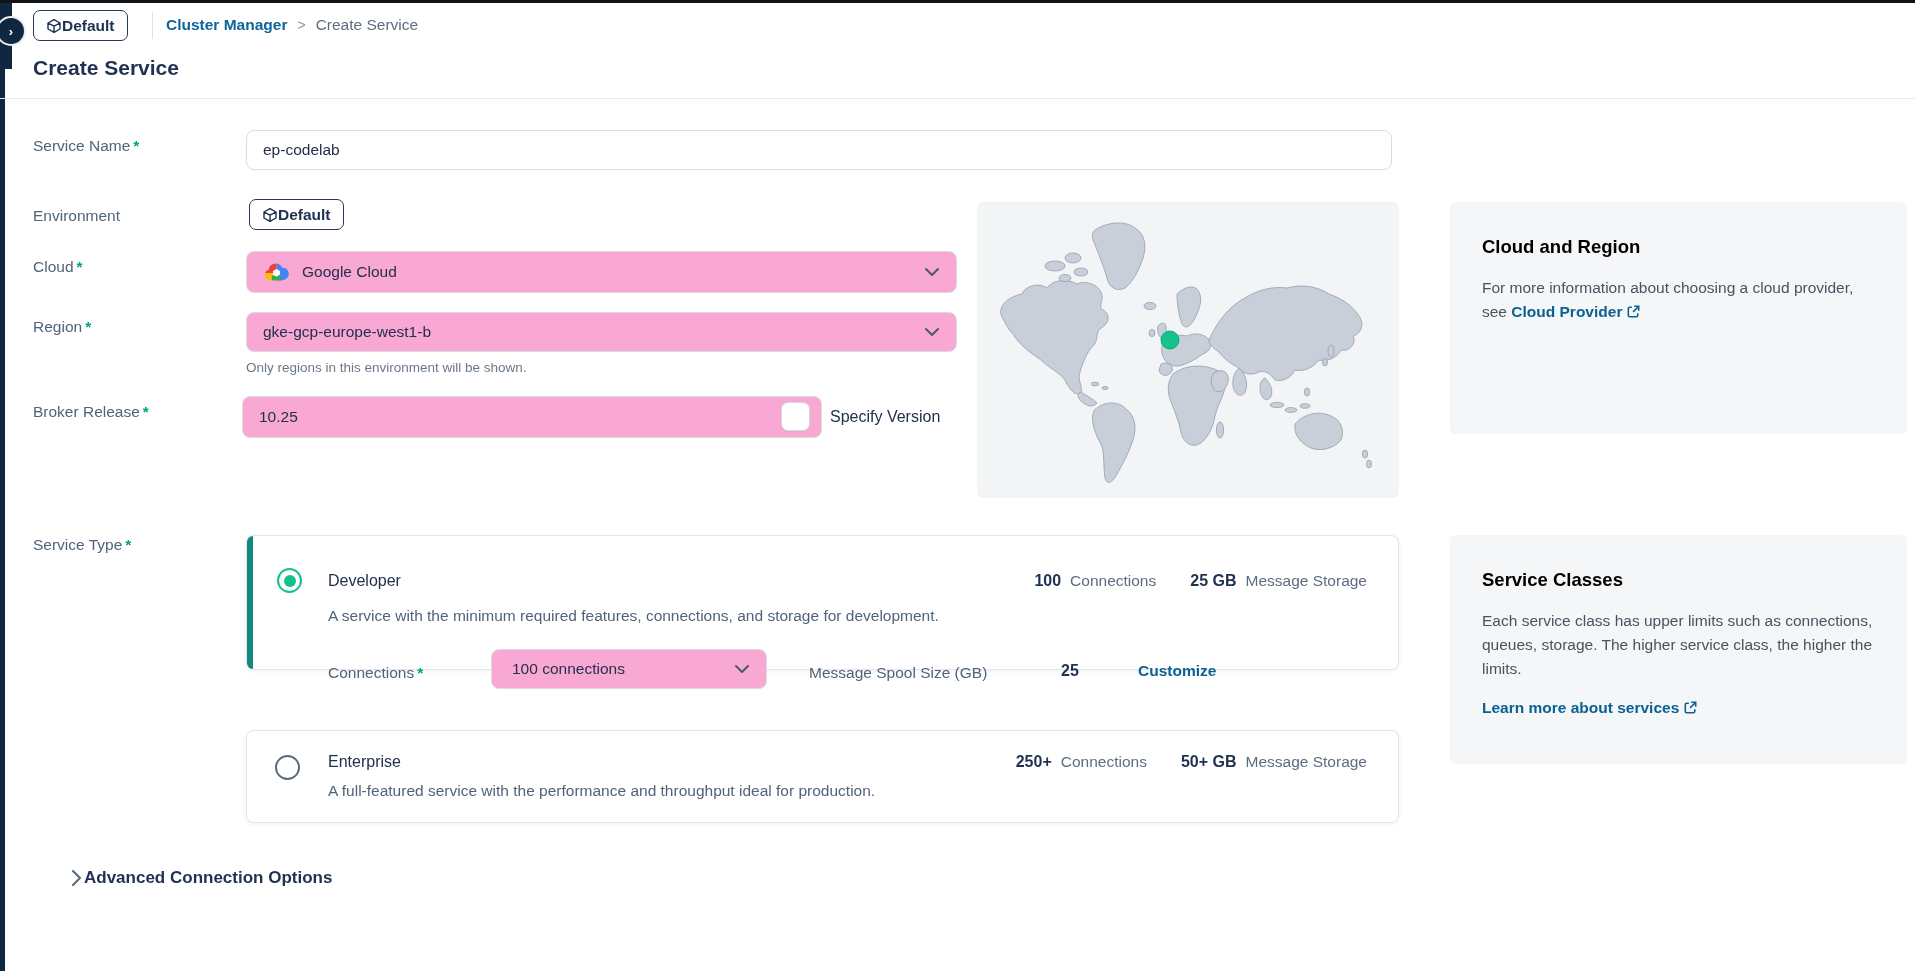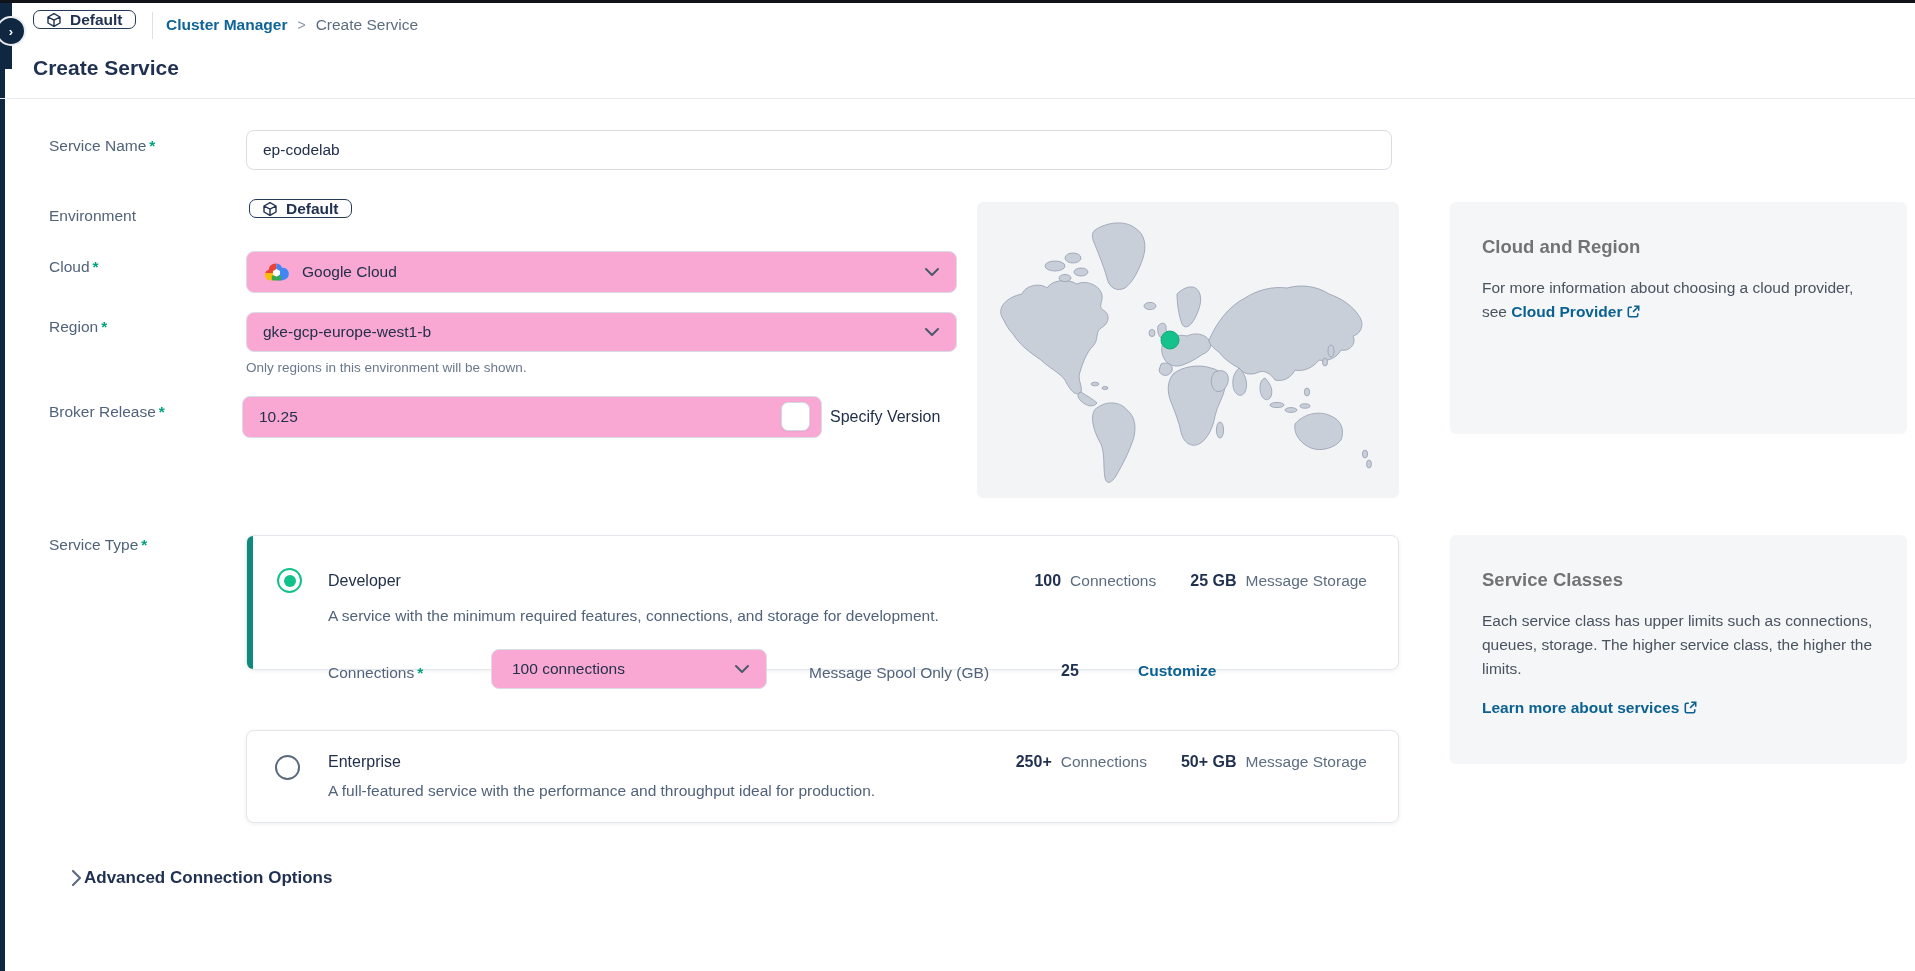--- a/index.html
+++ b/index.html
@@ -16,7 +16,7 @@
     align-items:center; justify-content:center; font-size:13px; font-weight:bold; cursor:pointer; }
 
   
-  .env-badge { height:19px; display:inline-flex; align-items:center; gap:8px;
+  .env-badge { height:31px; display:inline-flex; align-items:center; 
     padding:0 12px; border:1.5px solid #243a57; border-radius:7px; background:#fff;
     font-size:15.5px; font-weight:600; color:#1f3050; }
   .badge-header { left:33px; top:10px; }

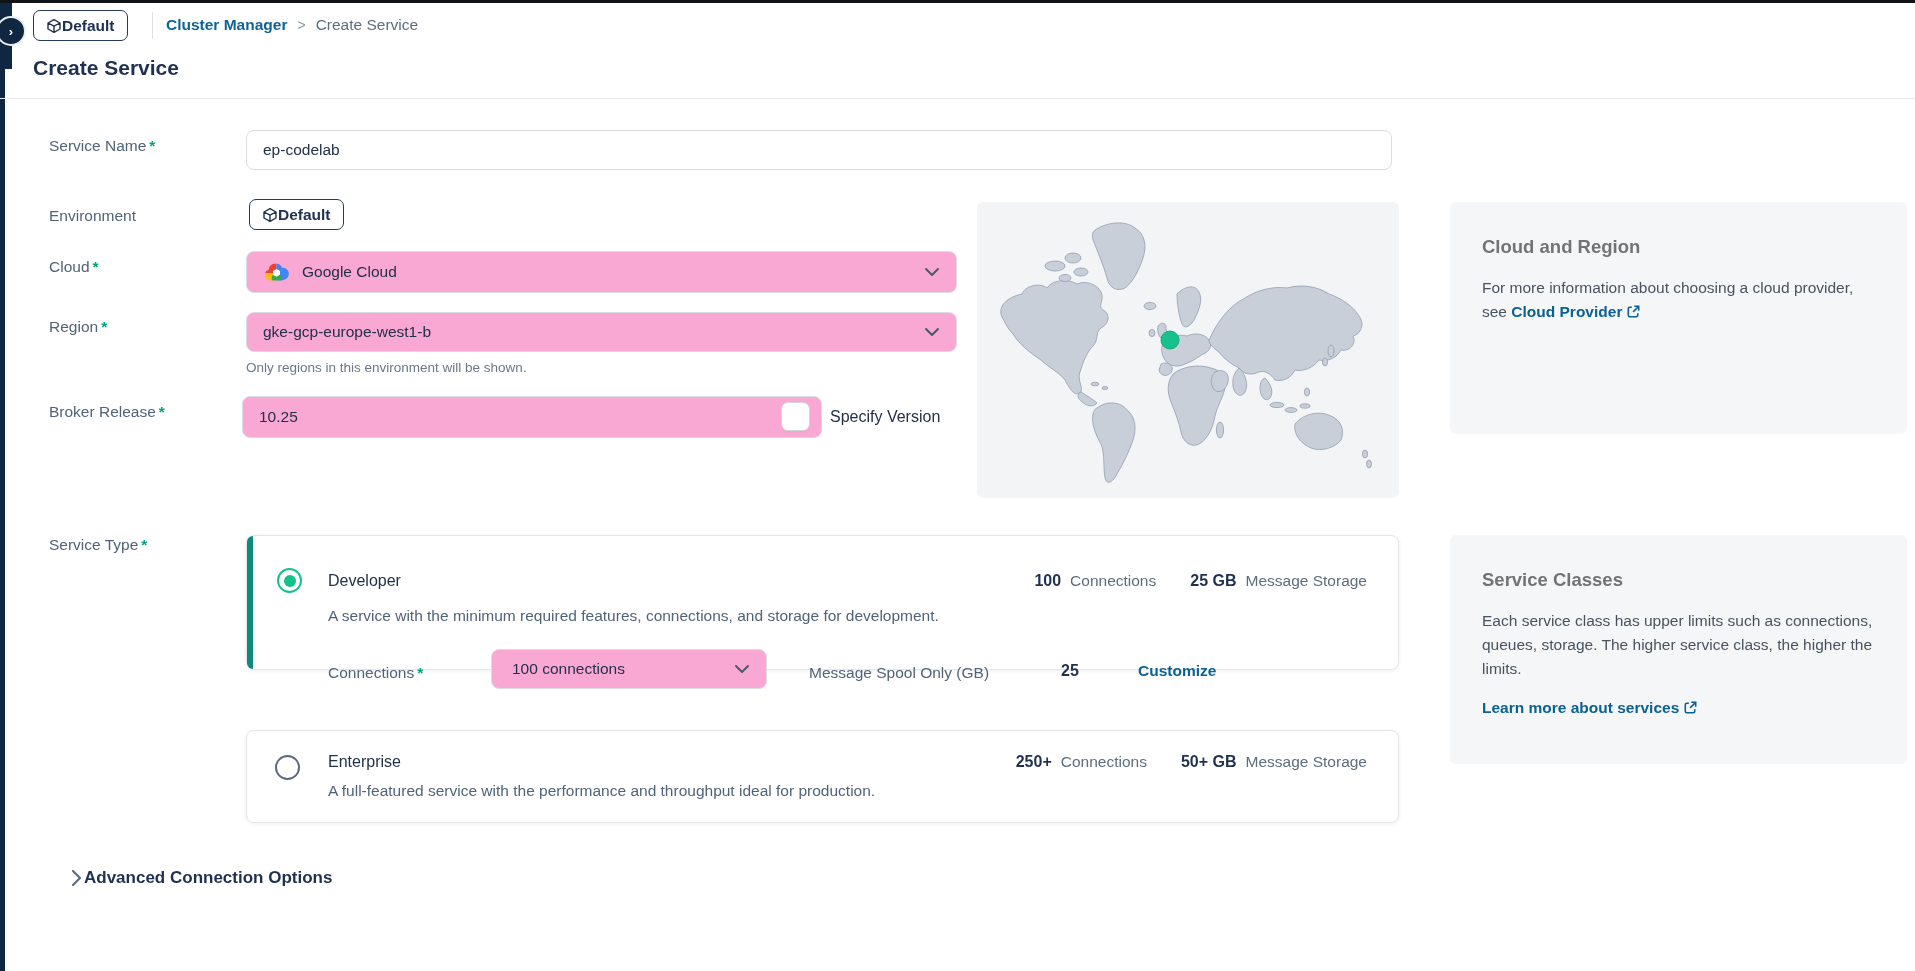--- a/index.html
+++ b/index.html
@@ -29,7 +29,7 @@
   .header-rule { left:0; top:98px; width:1915px; height:1px; background:#e6e9ed; }
 
   
-  .field-label { left:49px; font-size:15.5px; color:#51637a; }
+  .field-label { left:33px; font-size:15.5px; color:#51637a; }
   .req { color:#00a380; font-weight:bold; margin-left:3px; }
 
   

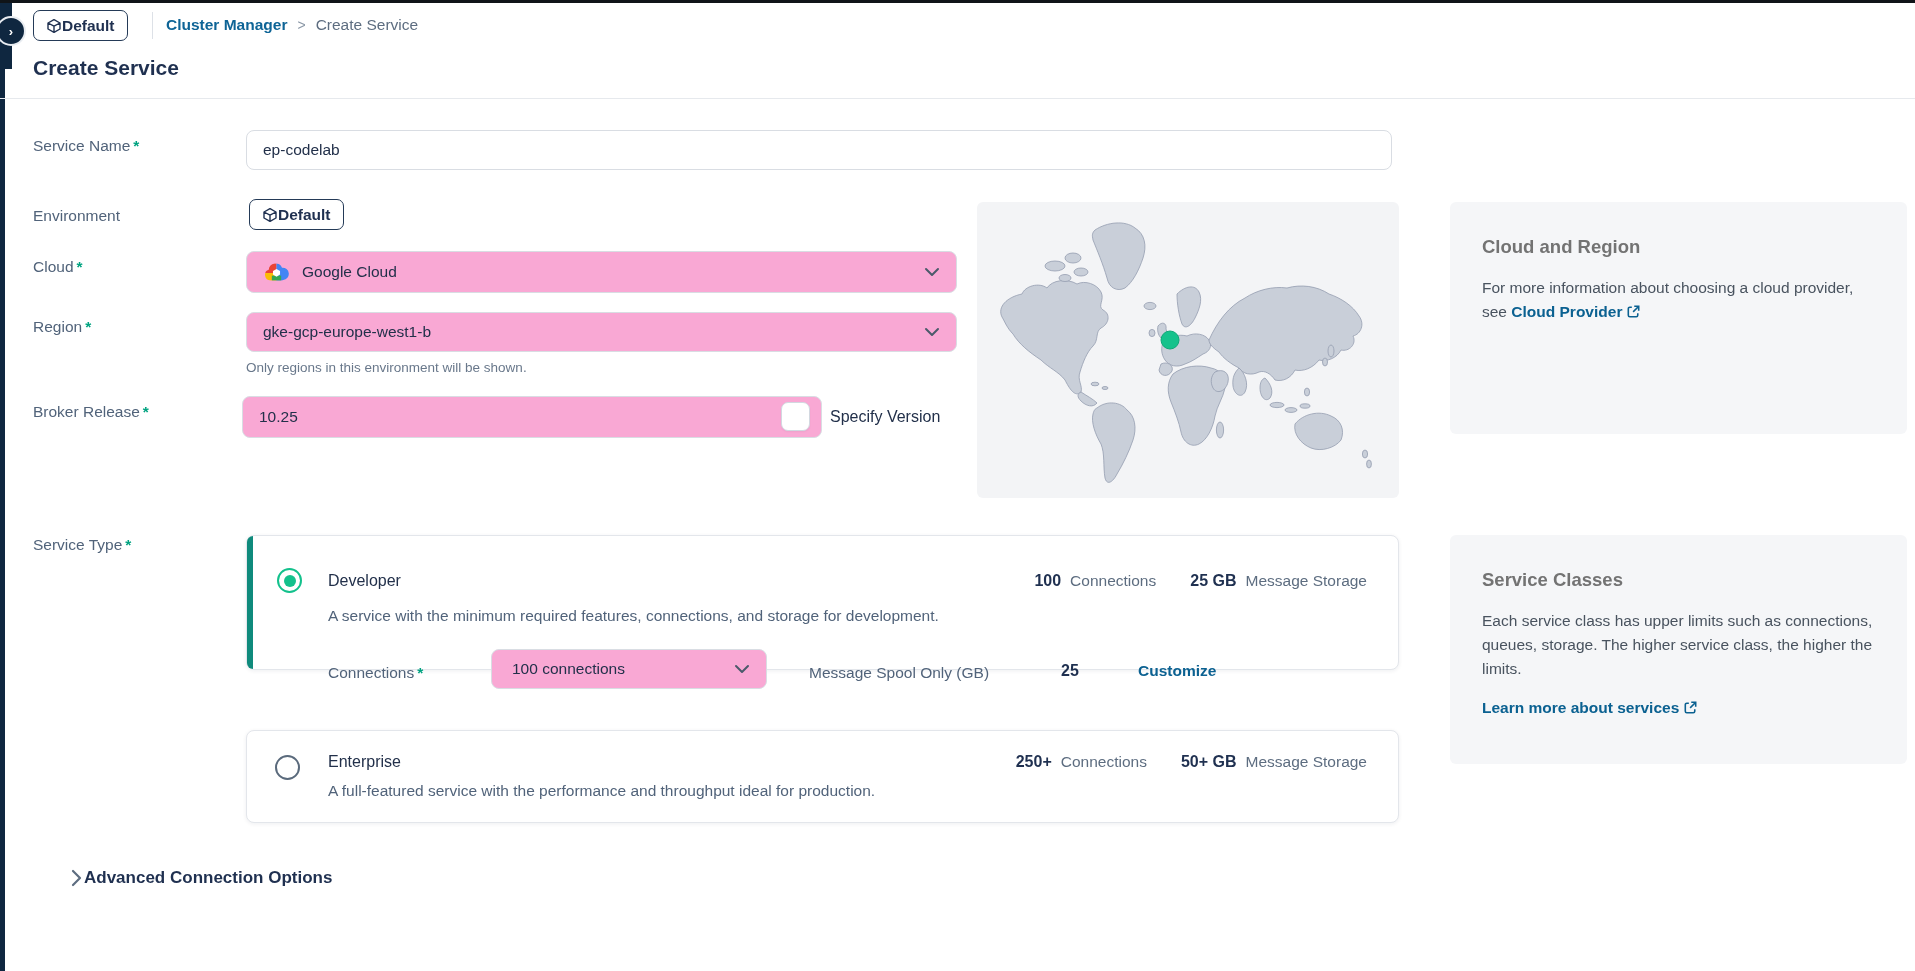--- a/index.html
+++ b/index.html
@@ -55,7 +55,7 @@
   .info-panel { left:1450px; width:457px; background:#f5f6f8; border-radius:6px; padding:34px 32px 0 32px; }
   .panel-1 { top:202px; height:232px; }
   .panel-2 { top:535px; height:229px; }
-  .panel-title { font-size:18.5px; font-weight:bold; color:#737373; margin-bottom:18px; }
+  .panel-title { font-size:18.5px; font-weight:bold; color:#000000; margin-bottom:18px; }
   .panel-body { font-size:15.5px; color:#49535f; line-height:1.55; }
   .panel-body + .panel-body { margin-top:16px; }
   .inline-link { color:#0b6191; font-weight:bold; cursor:pointer; white-space:nowrap; }

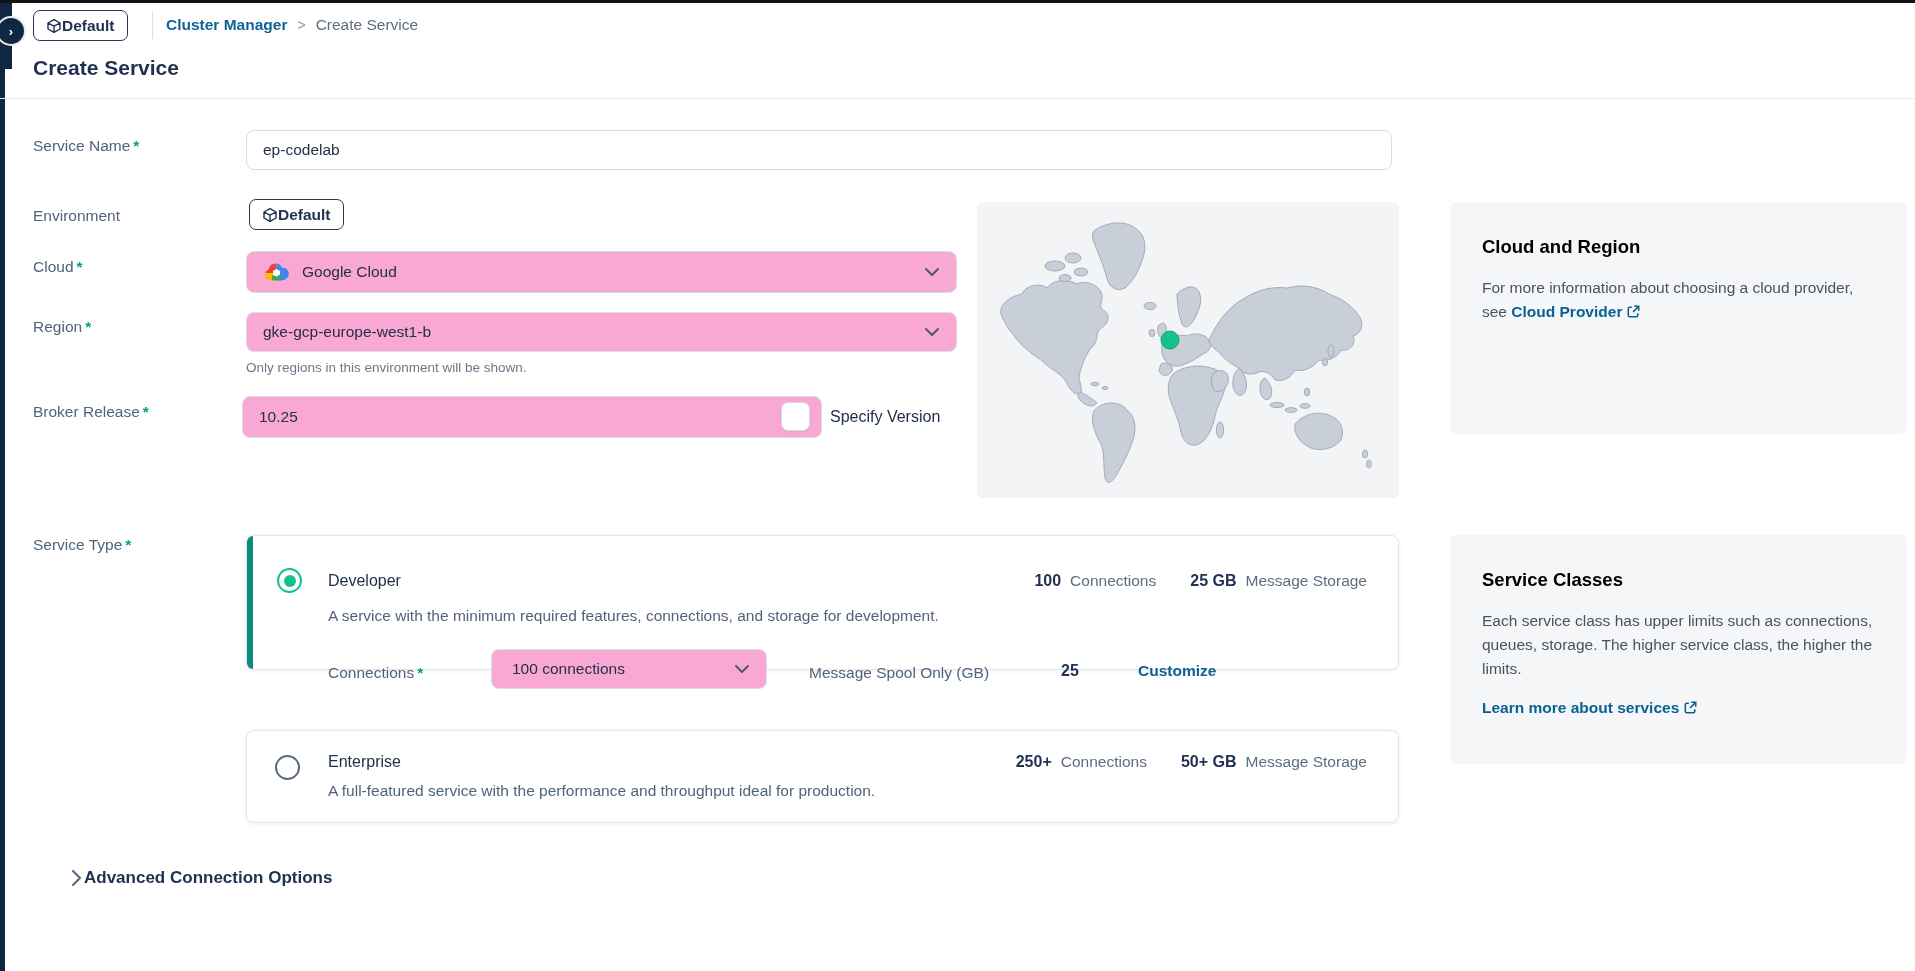--- a/index.html
+++ b/index.html
@@ -283,7 +283,7 @@
         </svg>
     </span>
   </div>
-  <div class="spool-label">Message Spool Only (GB)</div>
+  <div class="spool-label">Message Spool Size (GB)</div>
   <div class="spool-value">25</div>
   <div class="customize">Customize</div>
 </div>

